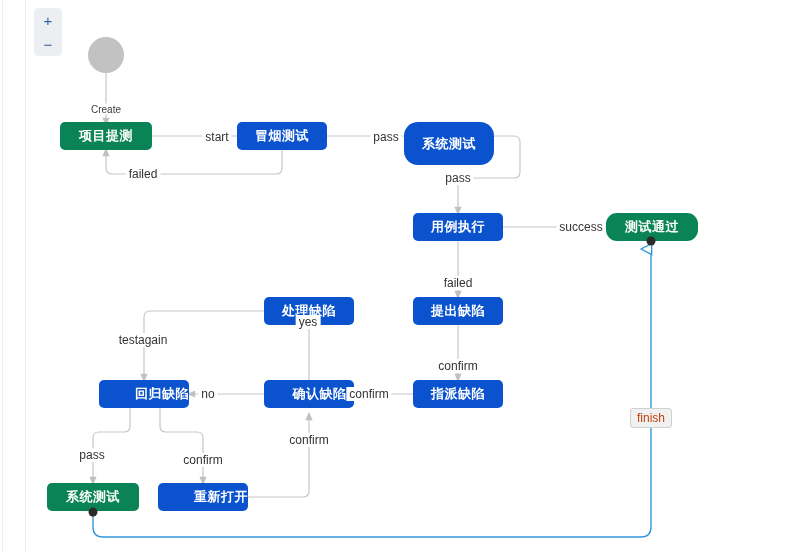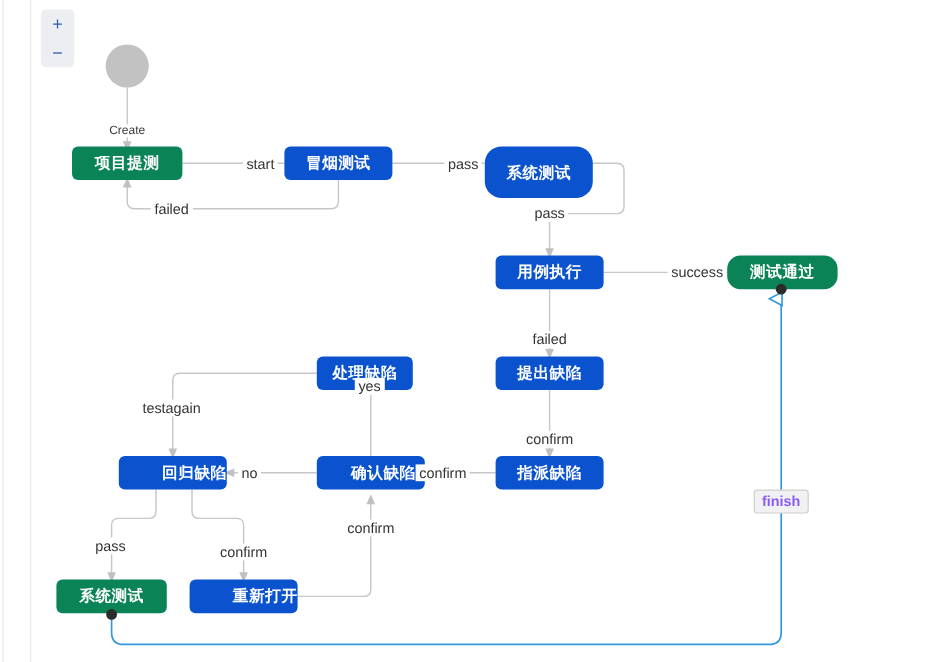--- a/index.html
+++ b/index.html
@@ -196,7 +196,7 @@
       <div class="node blue" style="left: 413px; top: 213px; width: 90px; height: 28px;">用例执行</div>
       <div class="node green" style="left: 606px; top: 213px; width: 92px; height: 28px; border-radius: 11px;">测试通过</div>
       <div class="node blue" style="left: 413px; top: 297px; width: 90px; height: 28px;">提出缺陷</div>
-      <div class="node blue" style="left: 264px; top: 297px; width: 80px; height: 28px;">处理缺陷</div>
+      <div class="node blue" style="left: 264px; top: 297px; width: 90px; height: 28px;">处理缺陷</div>
       <div class="node blue" style="left: 413px; top: 380px; width: 90px; height: 28px; text-align: center;">指派缺陷</div>
       <div class="node blue" style="left: 264px; top: 380px; width: 90px; height: 28px; padding-left: 21px;">确认缺陷</div>
       <div class="node blue" style="left: 99px; top: 380px; width: 90px; height: 28px; padding-left: 36px;">回归缺陷</div>

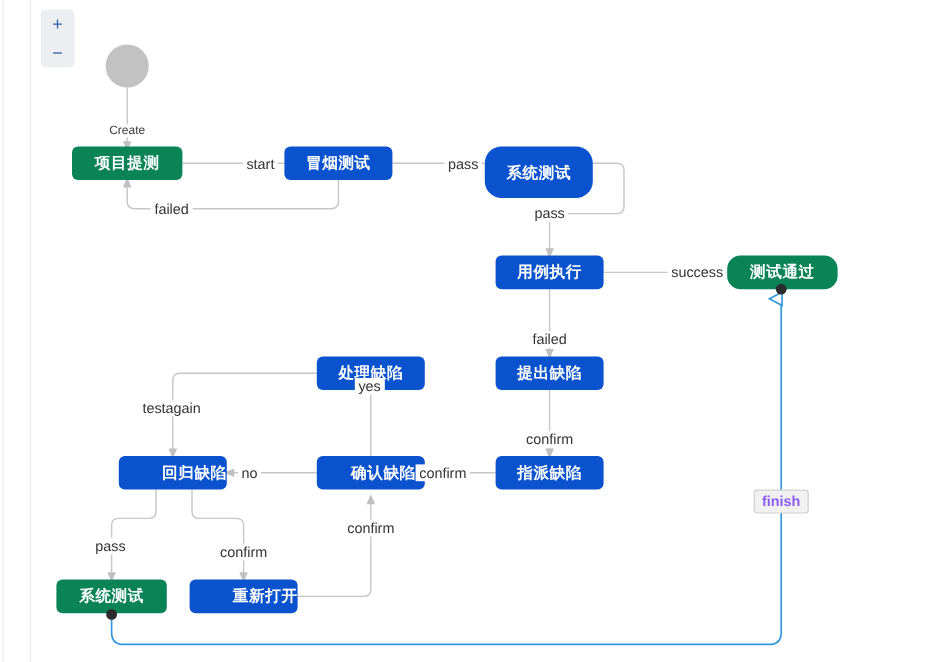--- a/index.html
+++ b/index.html
@@ -109,8 +109,7 @@
     border: 1px solid #cfcfcf;
     border-radius: 3px;
     padding: 2px 6px;
-    color: #8b5cf6;
-    font-weight: bold;
+    color: #c2410c;
   }
   .elabel.create-lbl {
     color: #3a3a3a;

